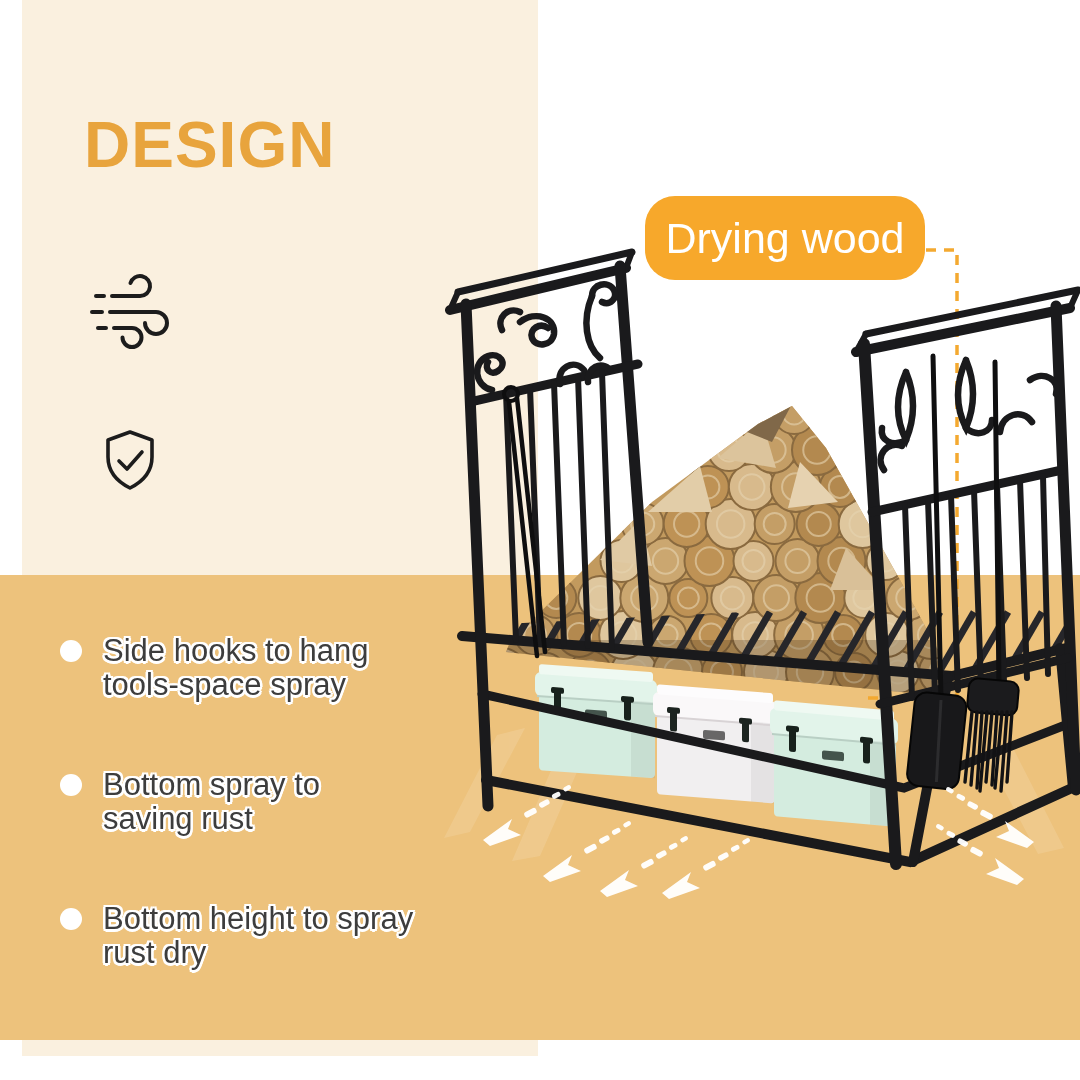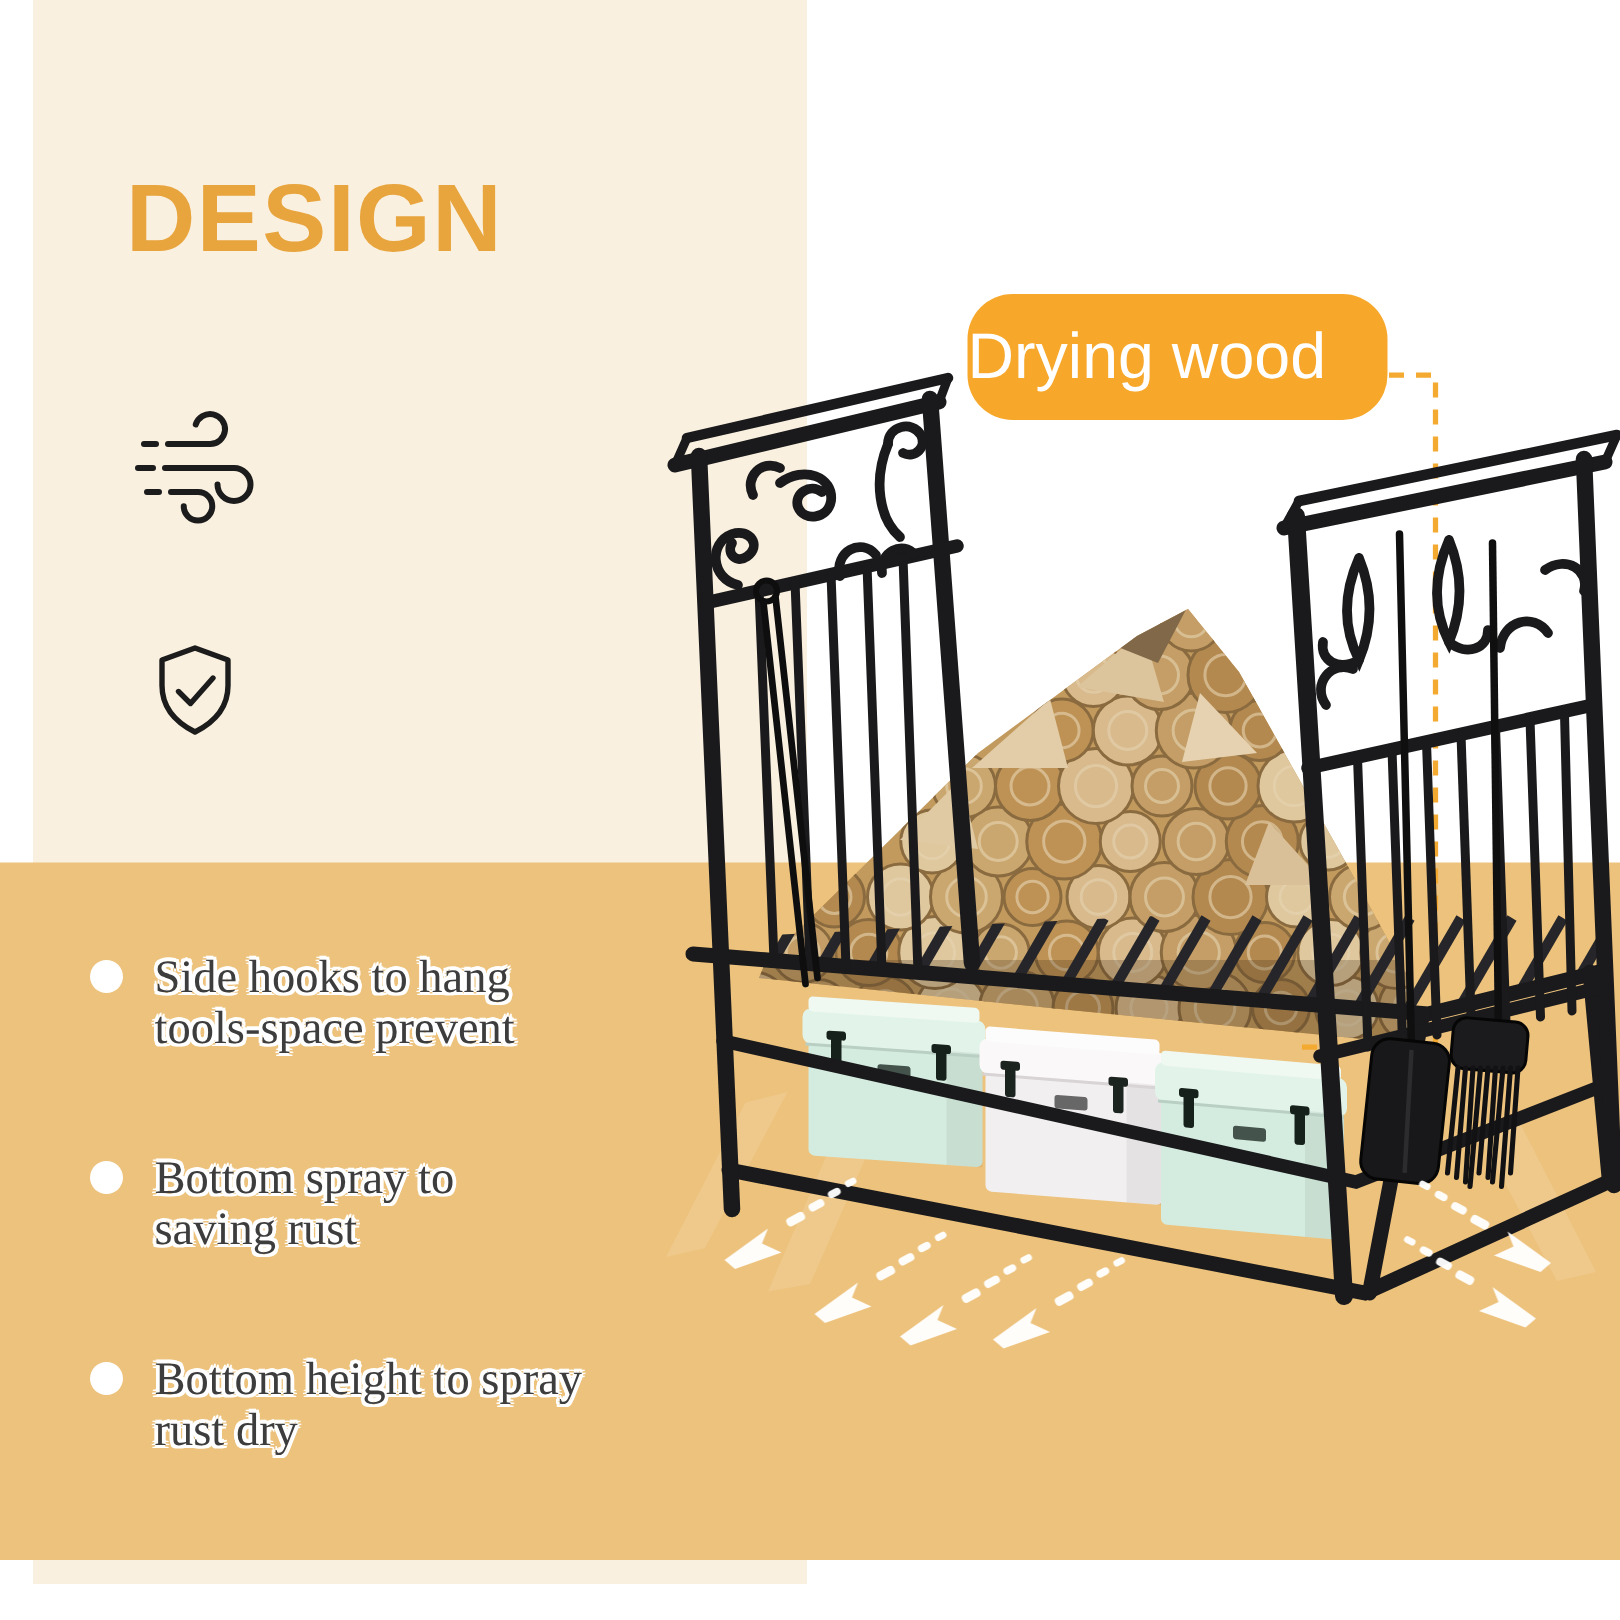--- a/index.html
+++ b/index.html
@@ -17,7 +17,7 @@
                  0 -2.5px 0 #fff,0 2.5px 0 #fff,-2.5px 0 0 #fff,2.5px 0 0 #fff;font-family:Liberation Serif, serif;}
   .f1{top:634px}.f2{top:768px}.f3{top:902px}
   .callout{position:absolute;left:645px;top:196px;width:280px;height:84px;border-radius:30px;
-           background:#F7A82B;color:#ffffff;font-size:43px;line-height:84px;text-align:left;}
+           background:#F7A82B;color:#ffffff;font-size:43px;line-height:84px;text-align:center;}
   svg.scene{position:absolute;left:0;top:0;width:1080px;height:1080px;}
 </style>
 </head>

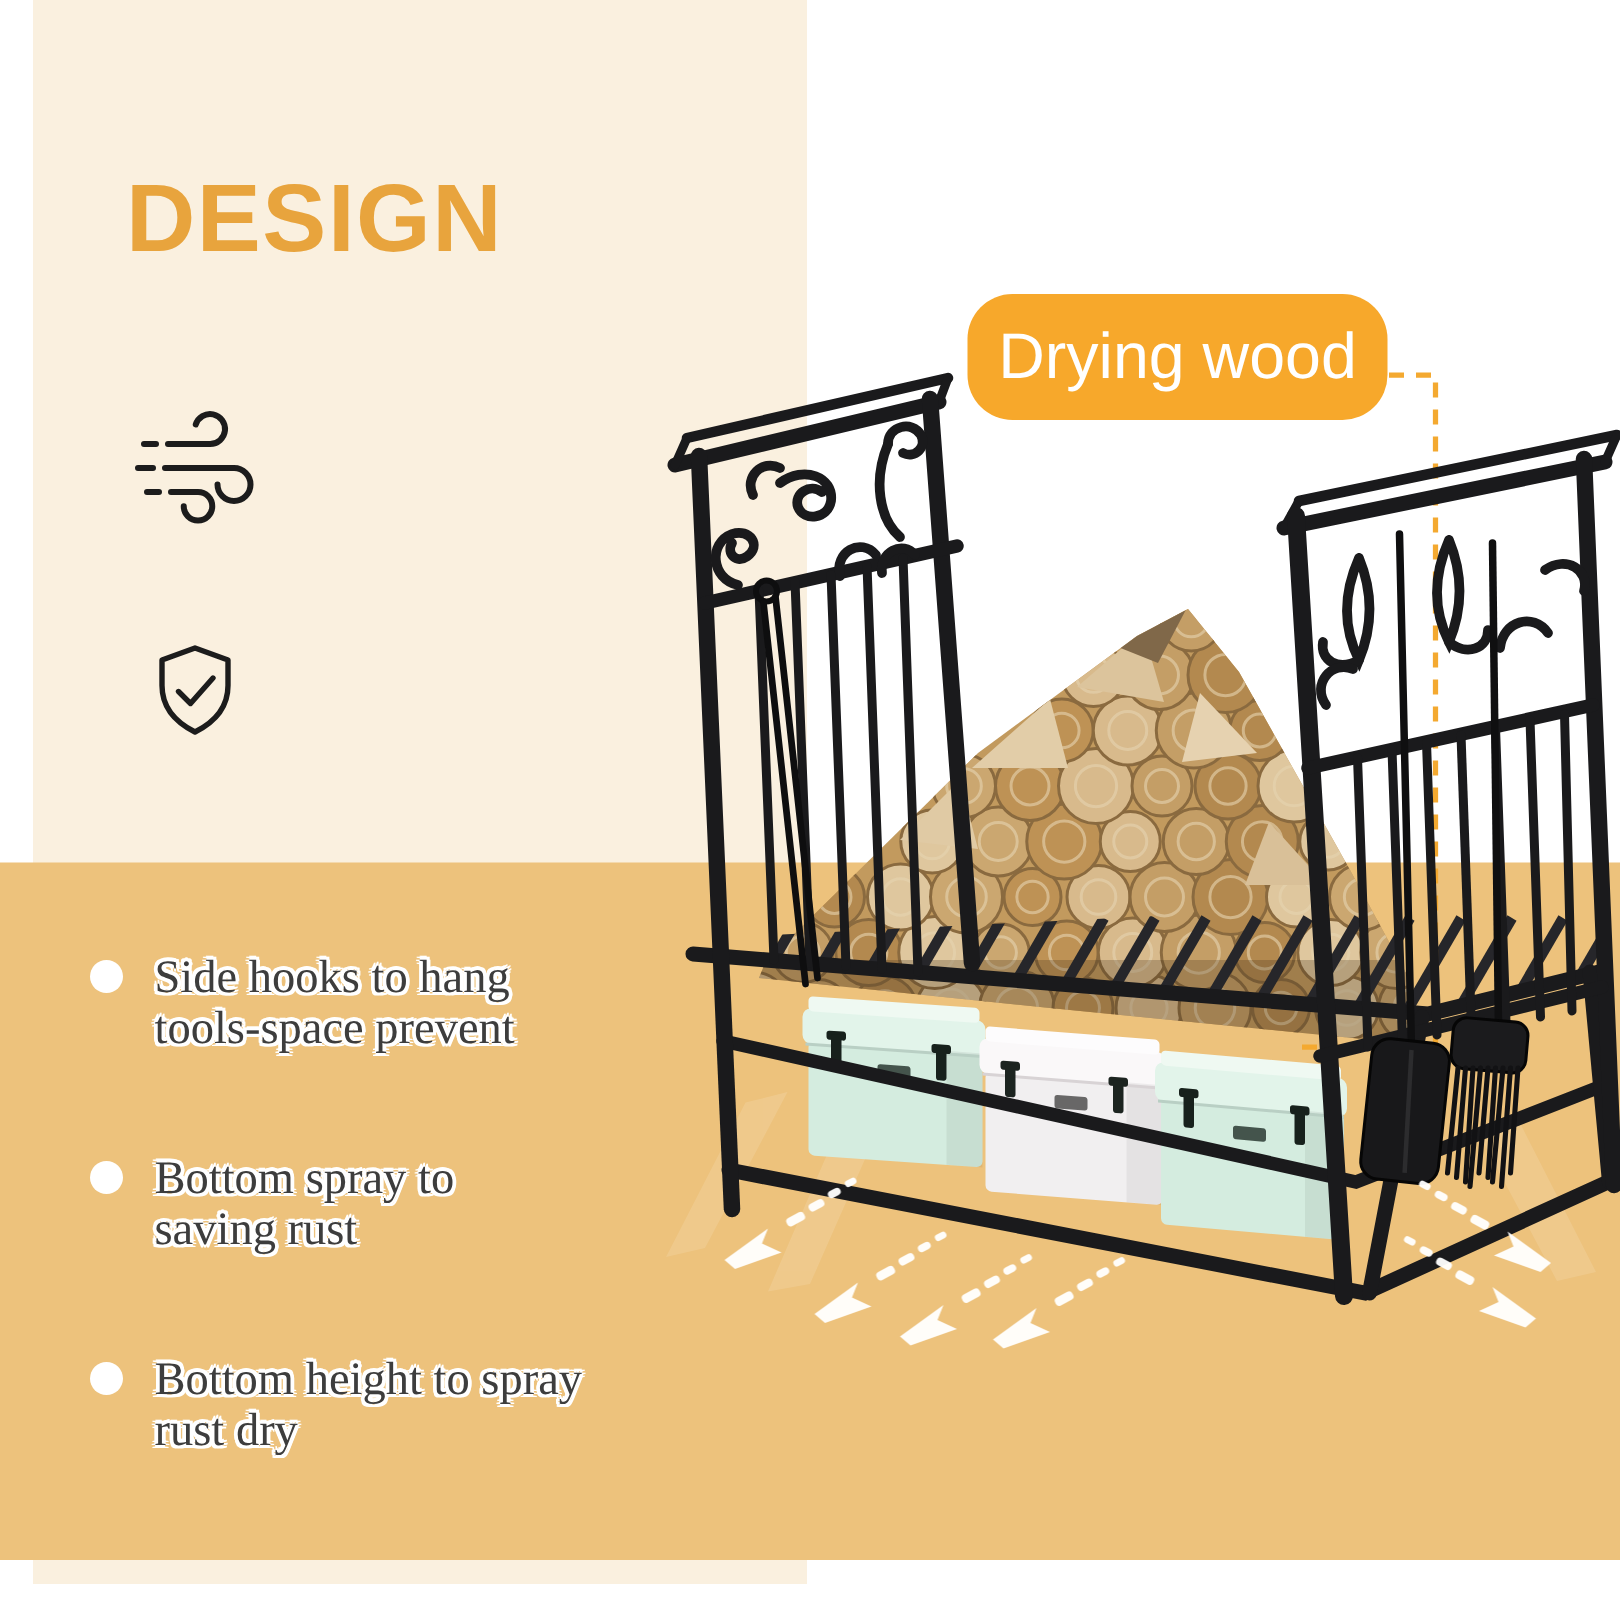--- a/index.html
+++ b/index.html
@@ -14,7 +14,7 @@
   .feature .dot{width:22px;height:22px;border-radius:50%;background:#ffffff;margin-top:6px;flex:0 0 auto;}
   .feature .txt{font-size:31px;line-height:34px;color:#3D3D3D;
     text-shadow:-2px -2px 0 #fff,2px -2px 0 #fff,-2px 2px 0 #fff,2px 2px 0 #fff,
-                 0 -2.5px 0 #fff,0 2.5px 0 #fff,-2.5px 0 0 #fff,2.5px 0 0 #fff;font-family:Liberation Serif, serif;}
+                 0 -2.5px 0 #fff,0 2.5px 0 #fff,-2.5px 0 0 #fff,2.5px 0 0 #fff;}
   .f1{top:634px}.f2{top:768px}.f3{top:902px}
   .callout{position:absolute;left:645px;top:196px;width:280px;height:84px;border-radius:30px;
            background:#F7A82B;color:#ffffff;font-size:43px;line-height:84px;text-align:center;}

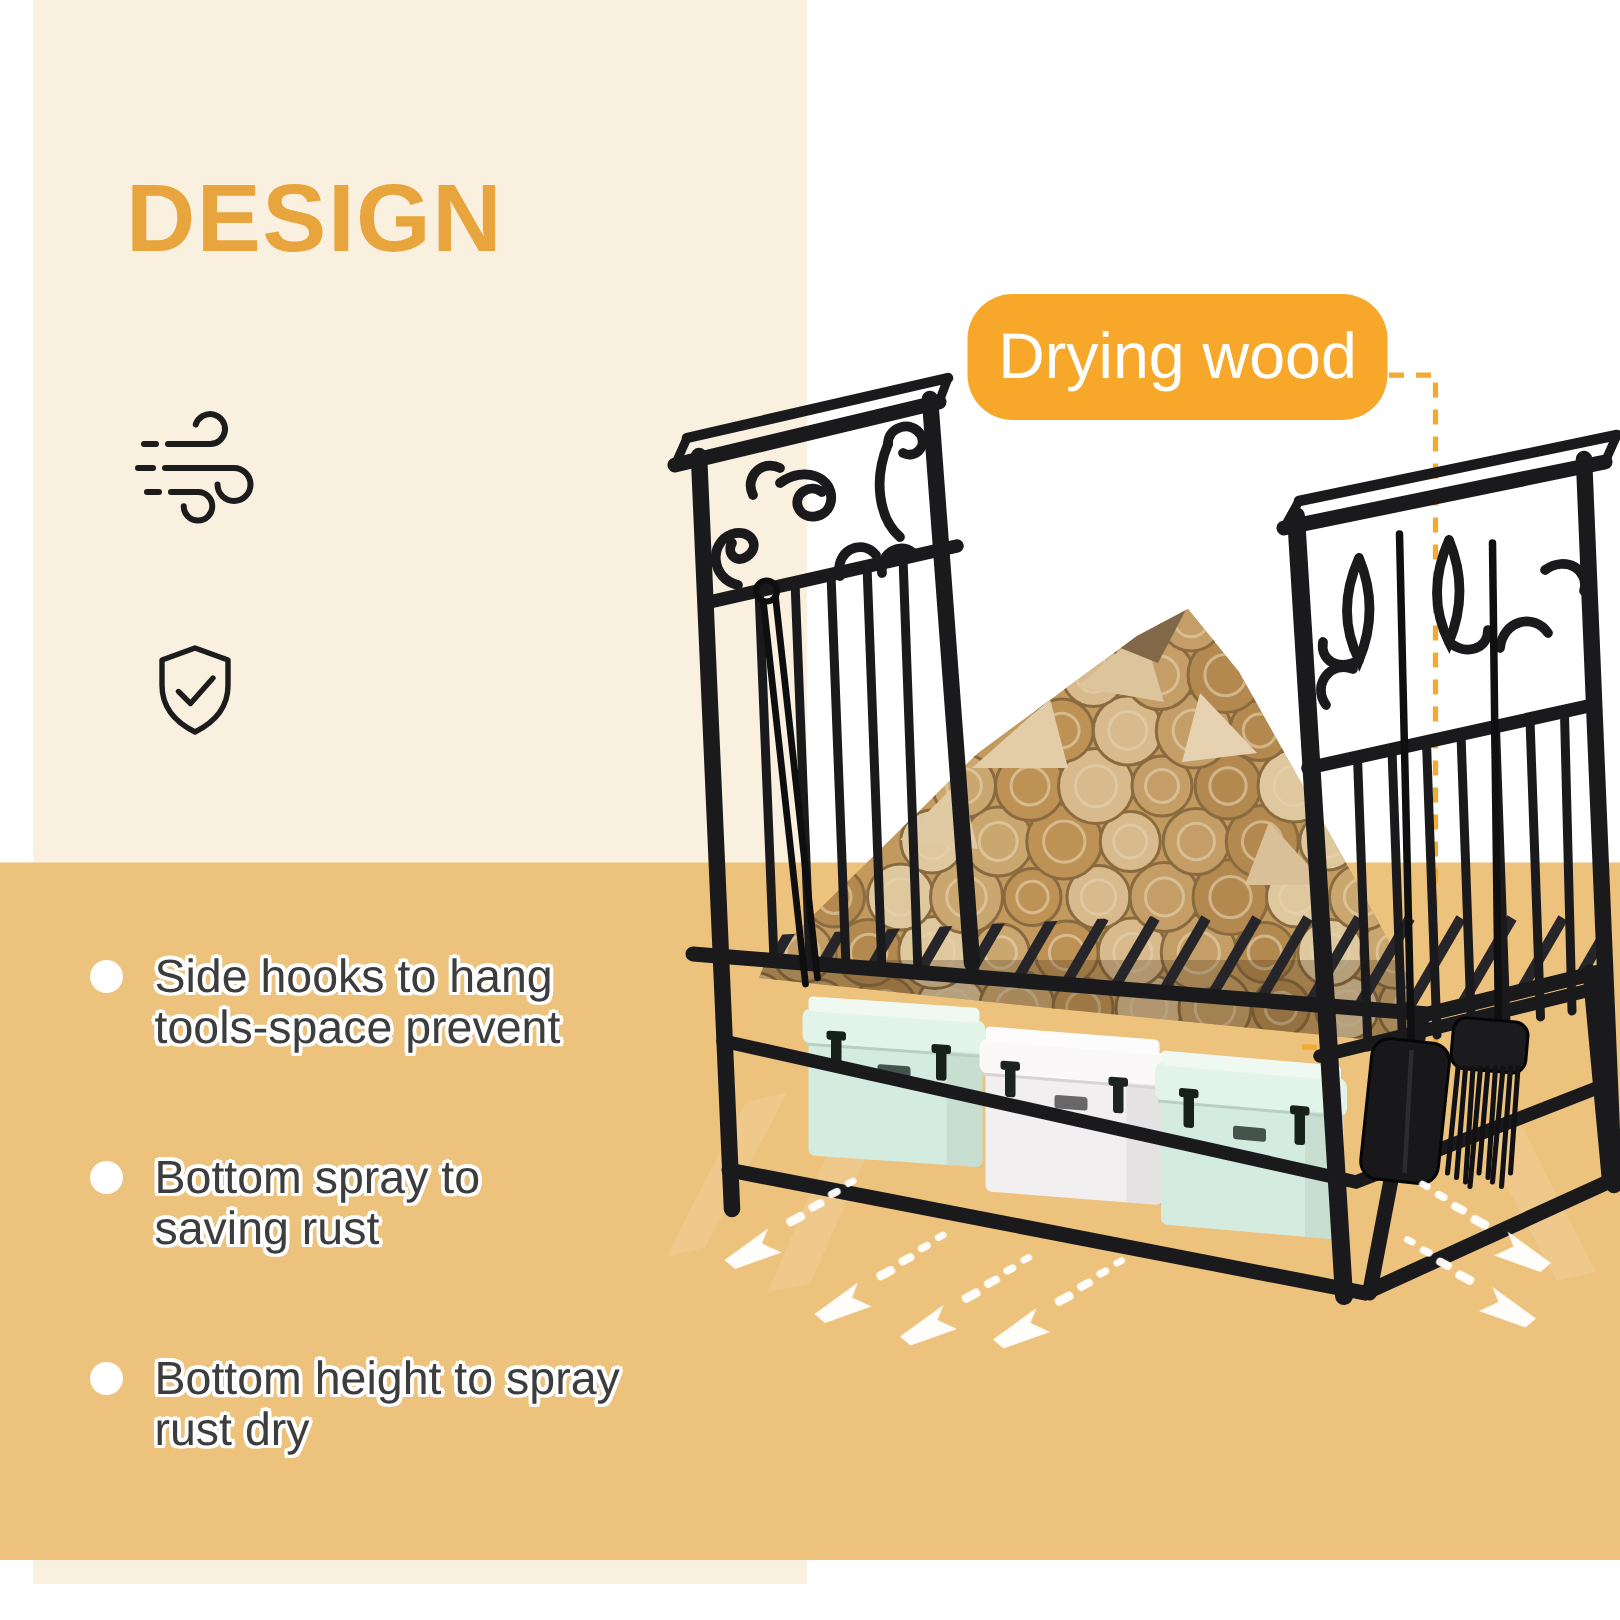--- a/index.html
+++ b/index.html
@@ -45,7 +45,7 @@
     <span class="dot"></span>
     <div class="txt">
       <div>Side hooks to hang</div>
-      <div>tools-space prevent</div>
+      <div>tools-space spray</div>
     </div>
   </div>
   <div class="feature f2">

